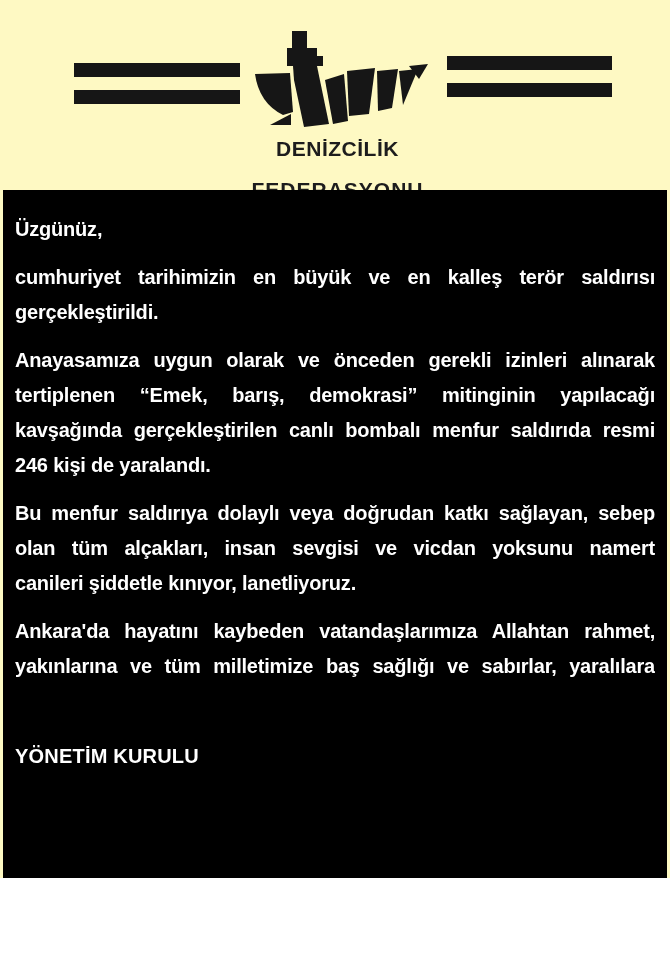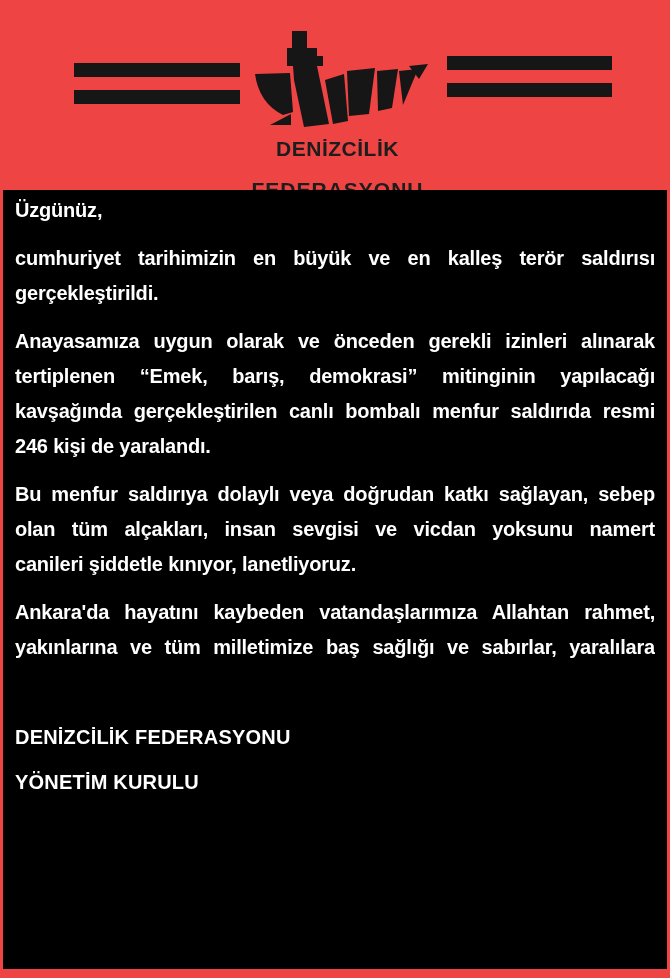--- a/index.html
+++ b/index.html
@@ -11,8 +11,8 @@
   .page {
     position: relative;
     width: 670px;
-    height: 978px;
-    background: #ef4444;
+    height: 878px;
+    background: #fef9c3;
     overflow: hidden;
   }
 

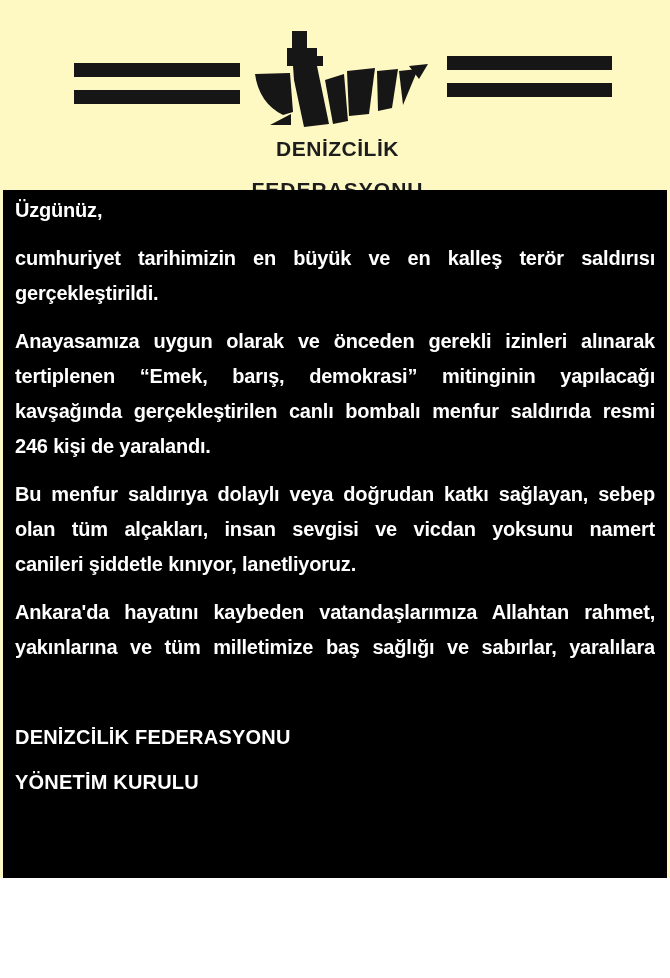--- a/index.html
+++ b/index.html
@@ -72,7 +72,7 @@
     background: #000000;
     color: #ffffff;
     box-sizing: border-box;
-    padding: 3px 12px 0 12px;
+    padding: 22px 12px 0 12px;
   }
   .paragraph + .paragraph { margin-top: 13px; }
   .line {

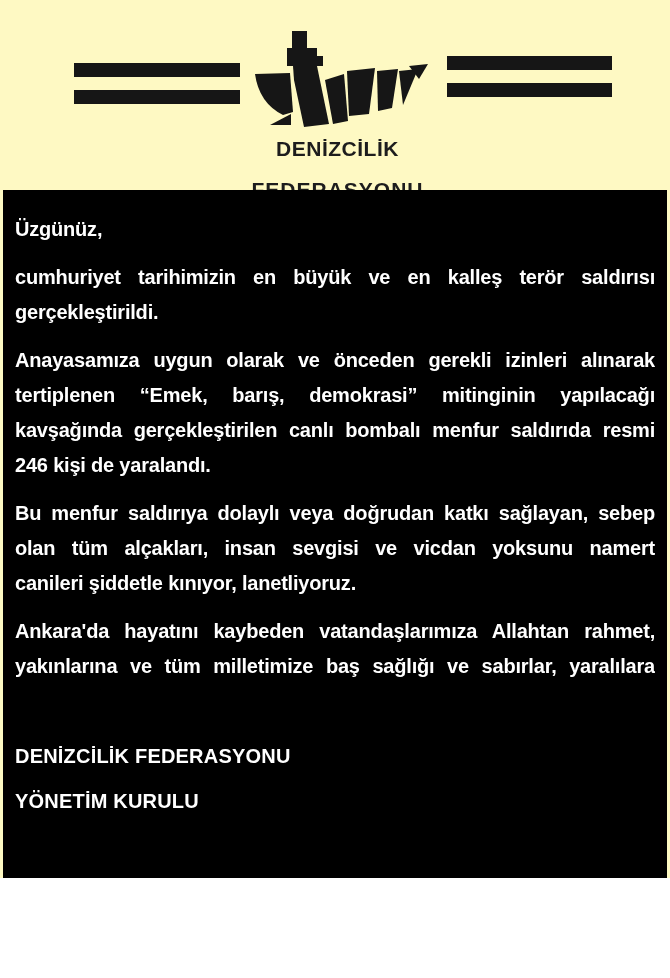--- a/index.html
+++ b/index.html
@@ -163,7 +163,6 @@
         </div>
       </div>
     <div class="signature-block">
-        <div class="signature-line">DENİZCİLİK FEDERASYONU</div>
         <div class="signature-line">YÖNETİM KURULU</div>
       </div>
   </div>

